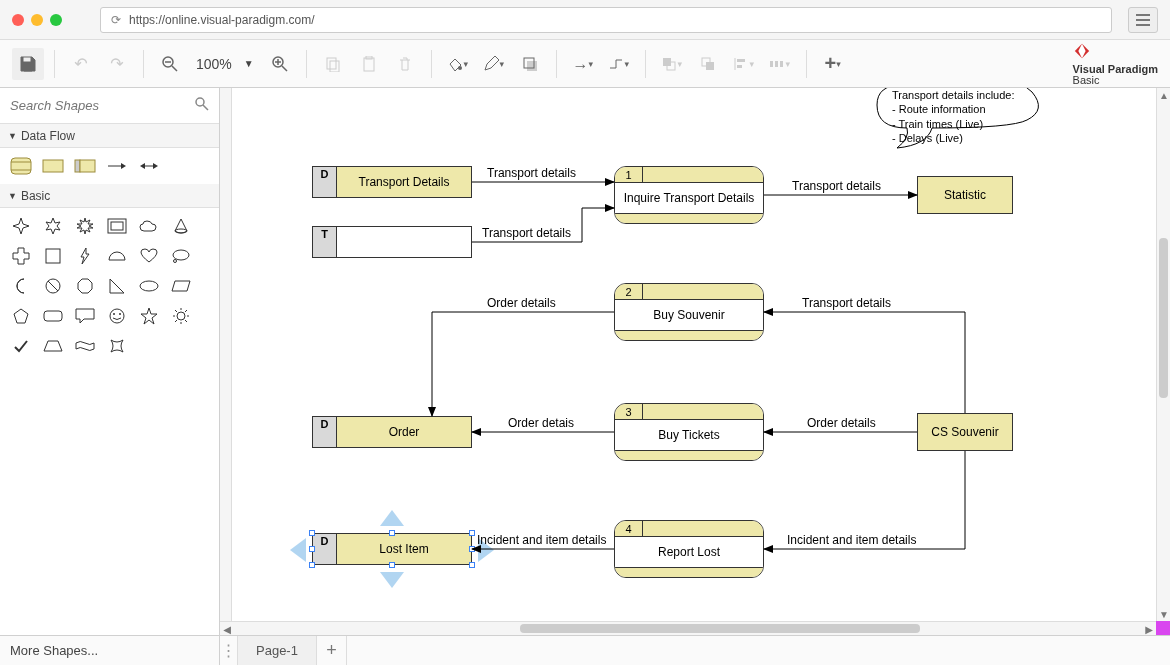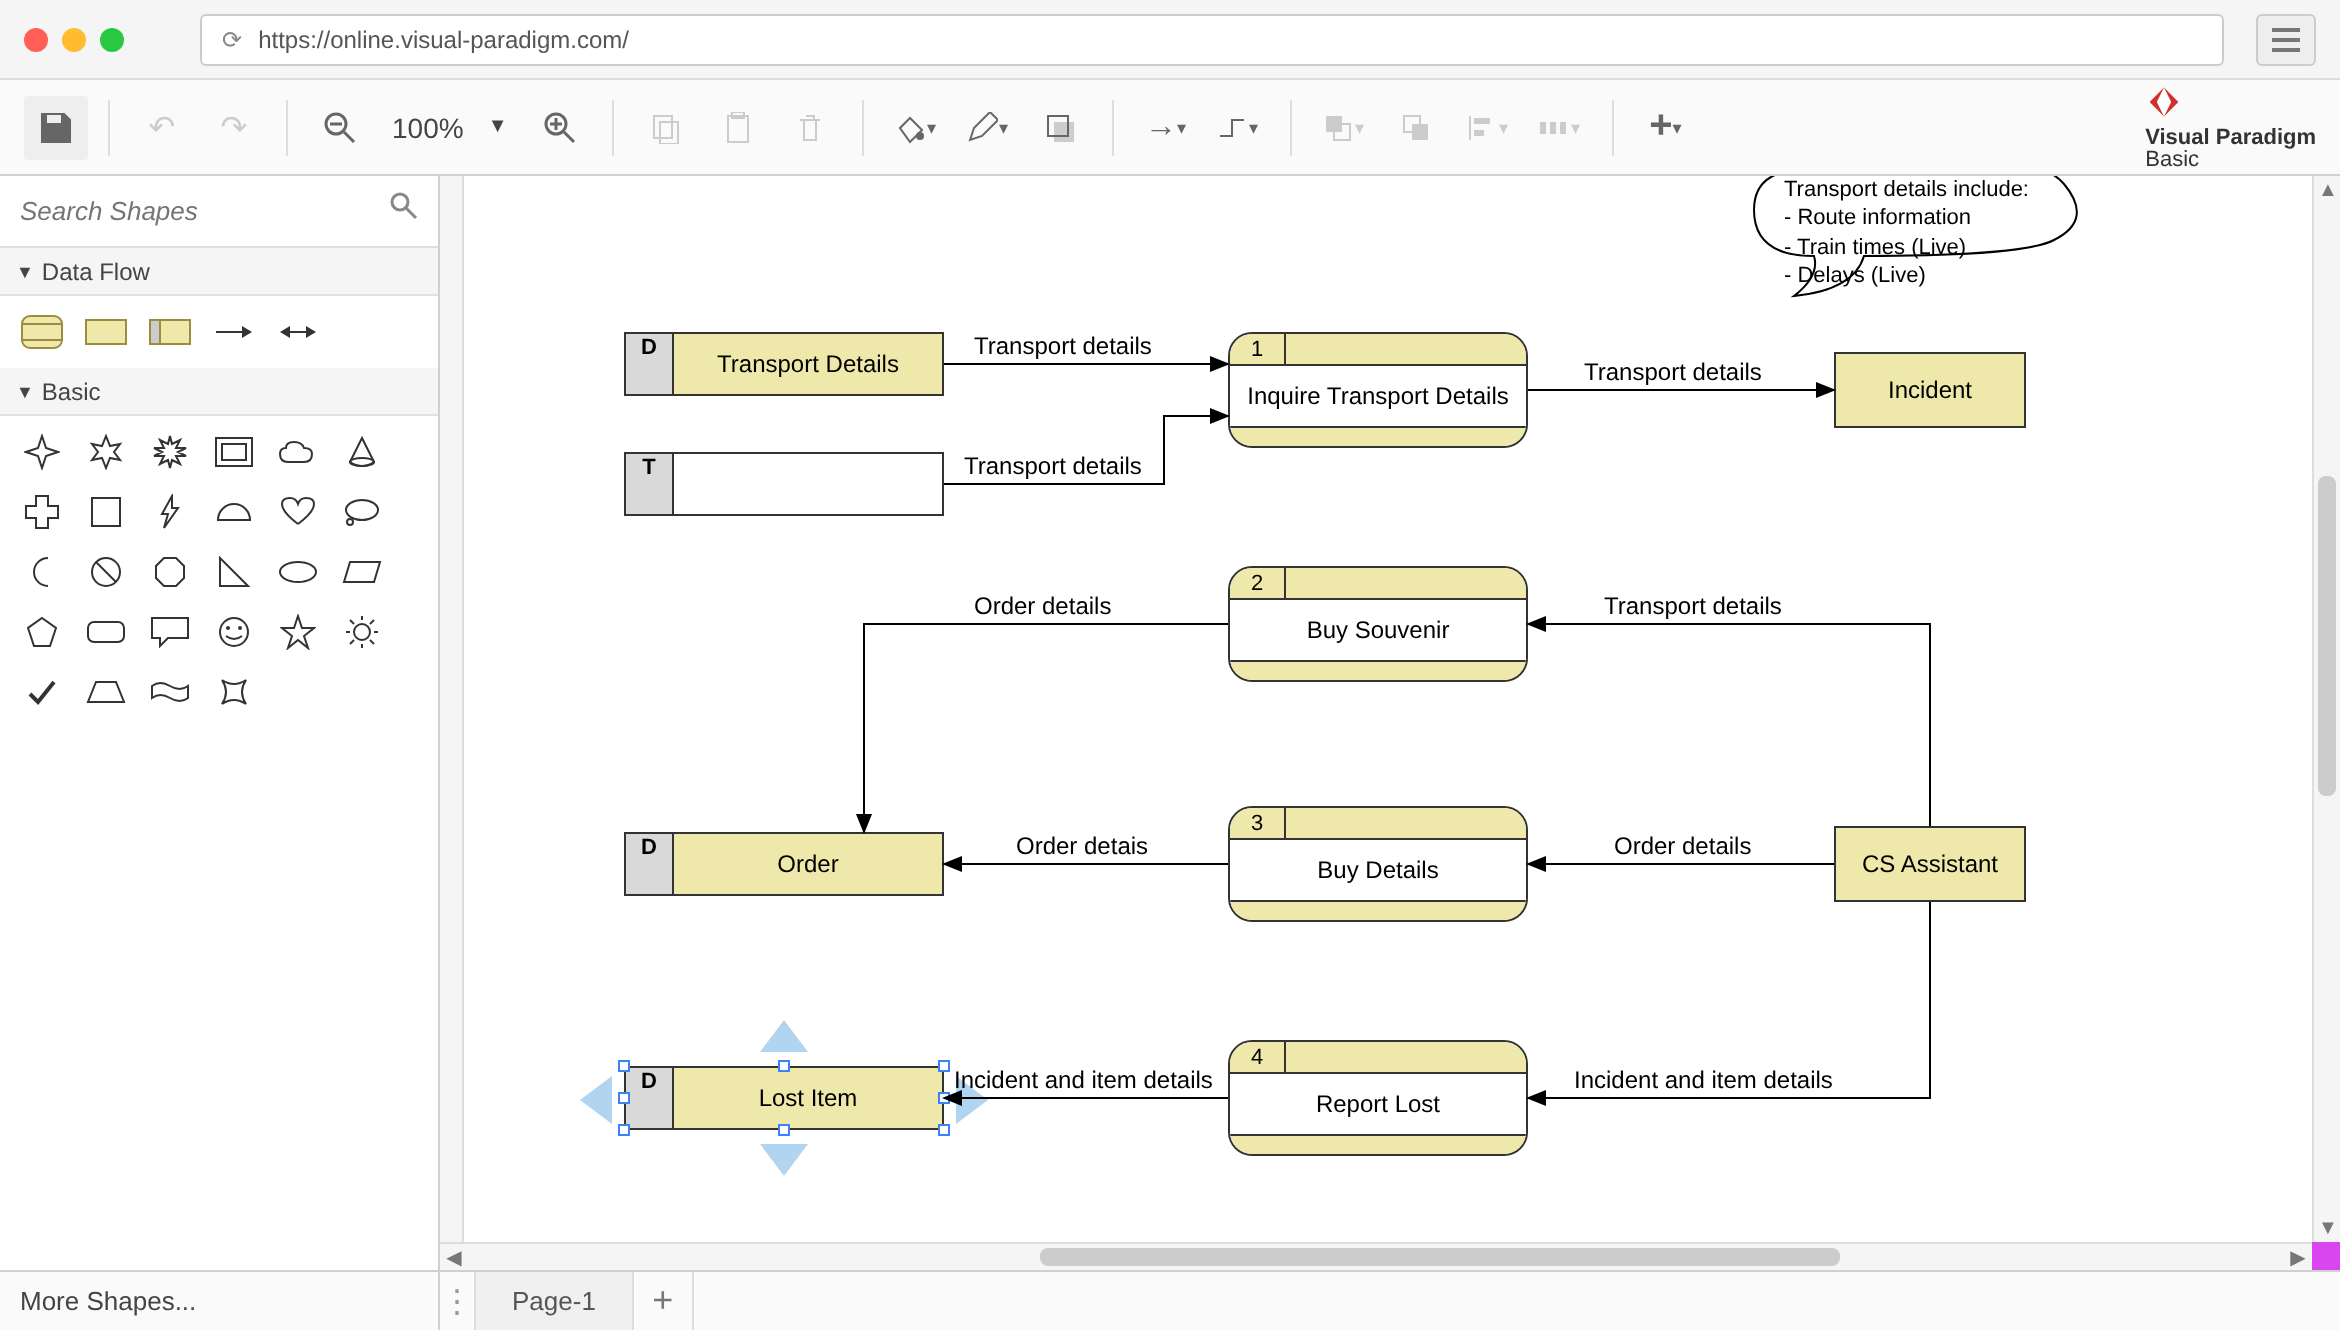--- a/index.html
+++ b/index.html
@@ -507,7 +507,7 @@
           <div class="bot"></div>
         </div>
 
-        <div class="ext" style="left:685px;top:88px;width:96px;height:38px;">Incident</div>
+        <div class="ext" style="left:685px;top:88px;width:96px;height:38px;">Statistic</div>
         <div class="ext" style="left:685px;top:325px;width:96px;height:38px;">CS Assistant</div>
 
         <svg class="arrows" width="900" height="560">

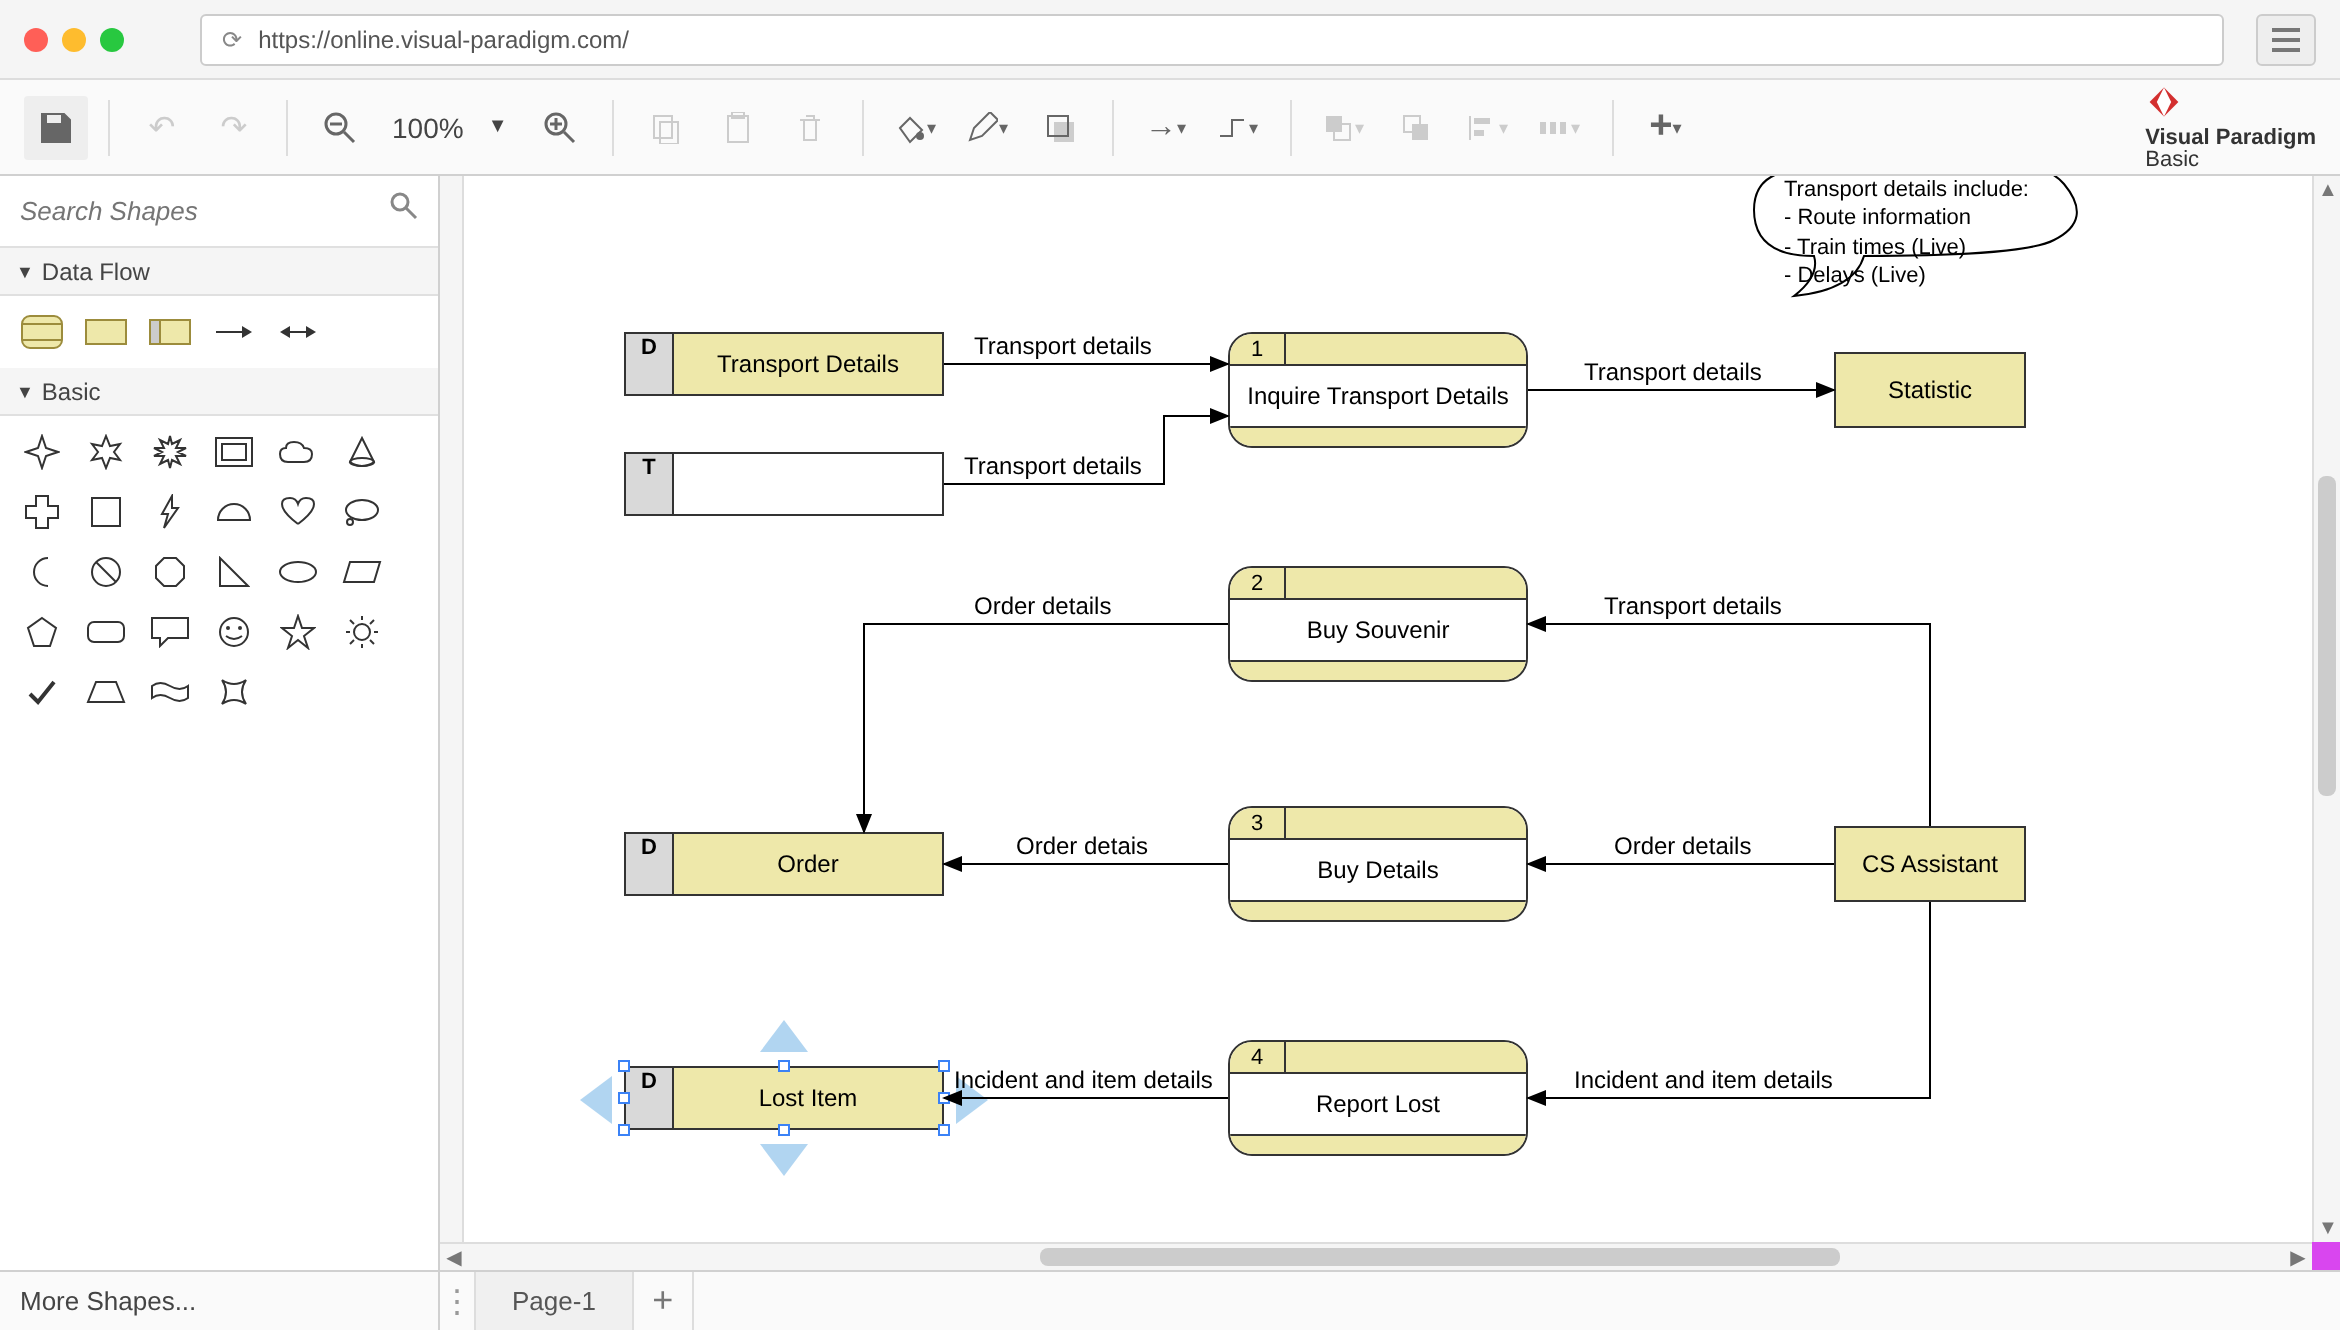--- a/index.html
+++ b/index.html
@@ -495,7 +495,7 @@
               <div class="num">3</div>
               <div style="flex:1"></div>
             </div>
-          <div class="mid">Buy Details</div>
+          <div class="mid">Buy Tickets</div>
           <div class="bot"></div>
         </div>
         <div class="process" style="left:382px;top:432px;width:150px;height:58px;">

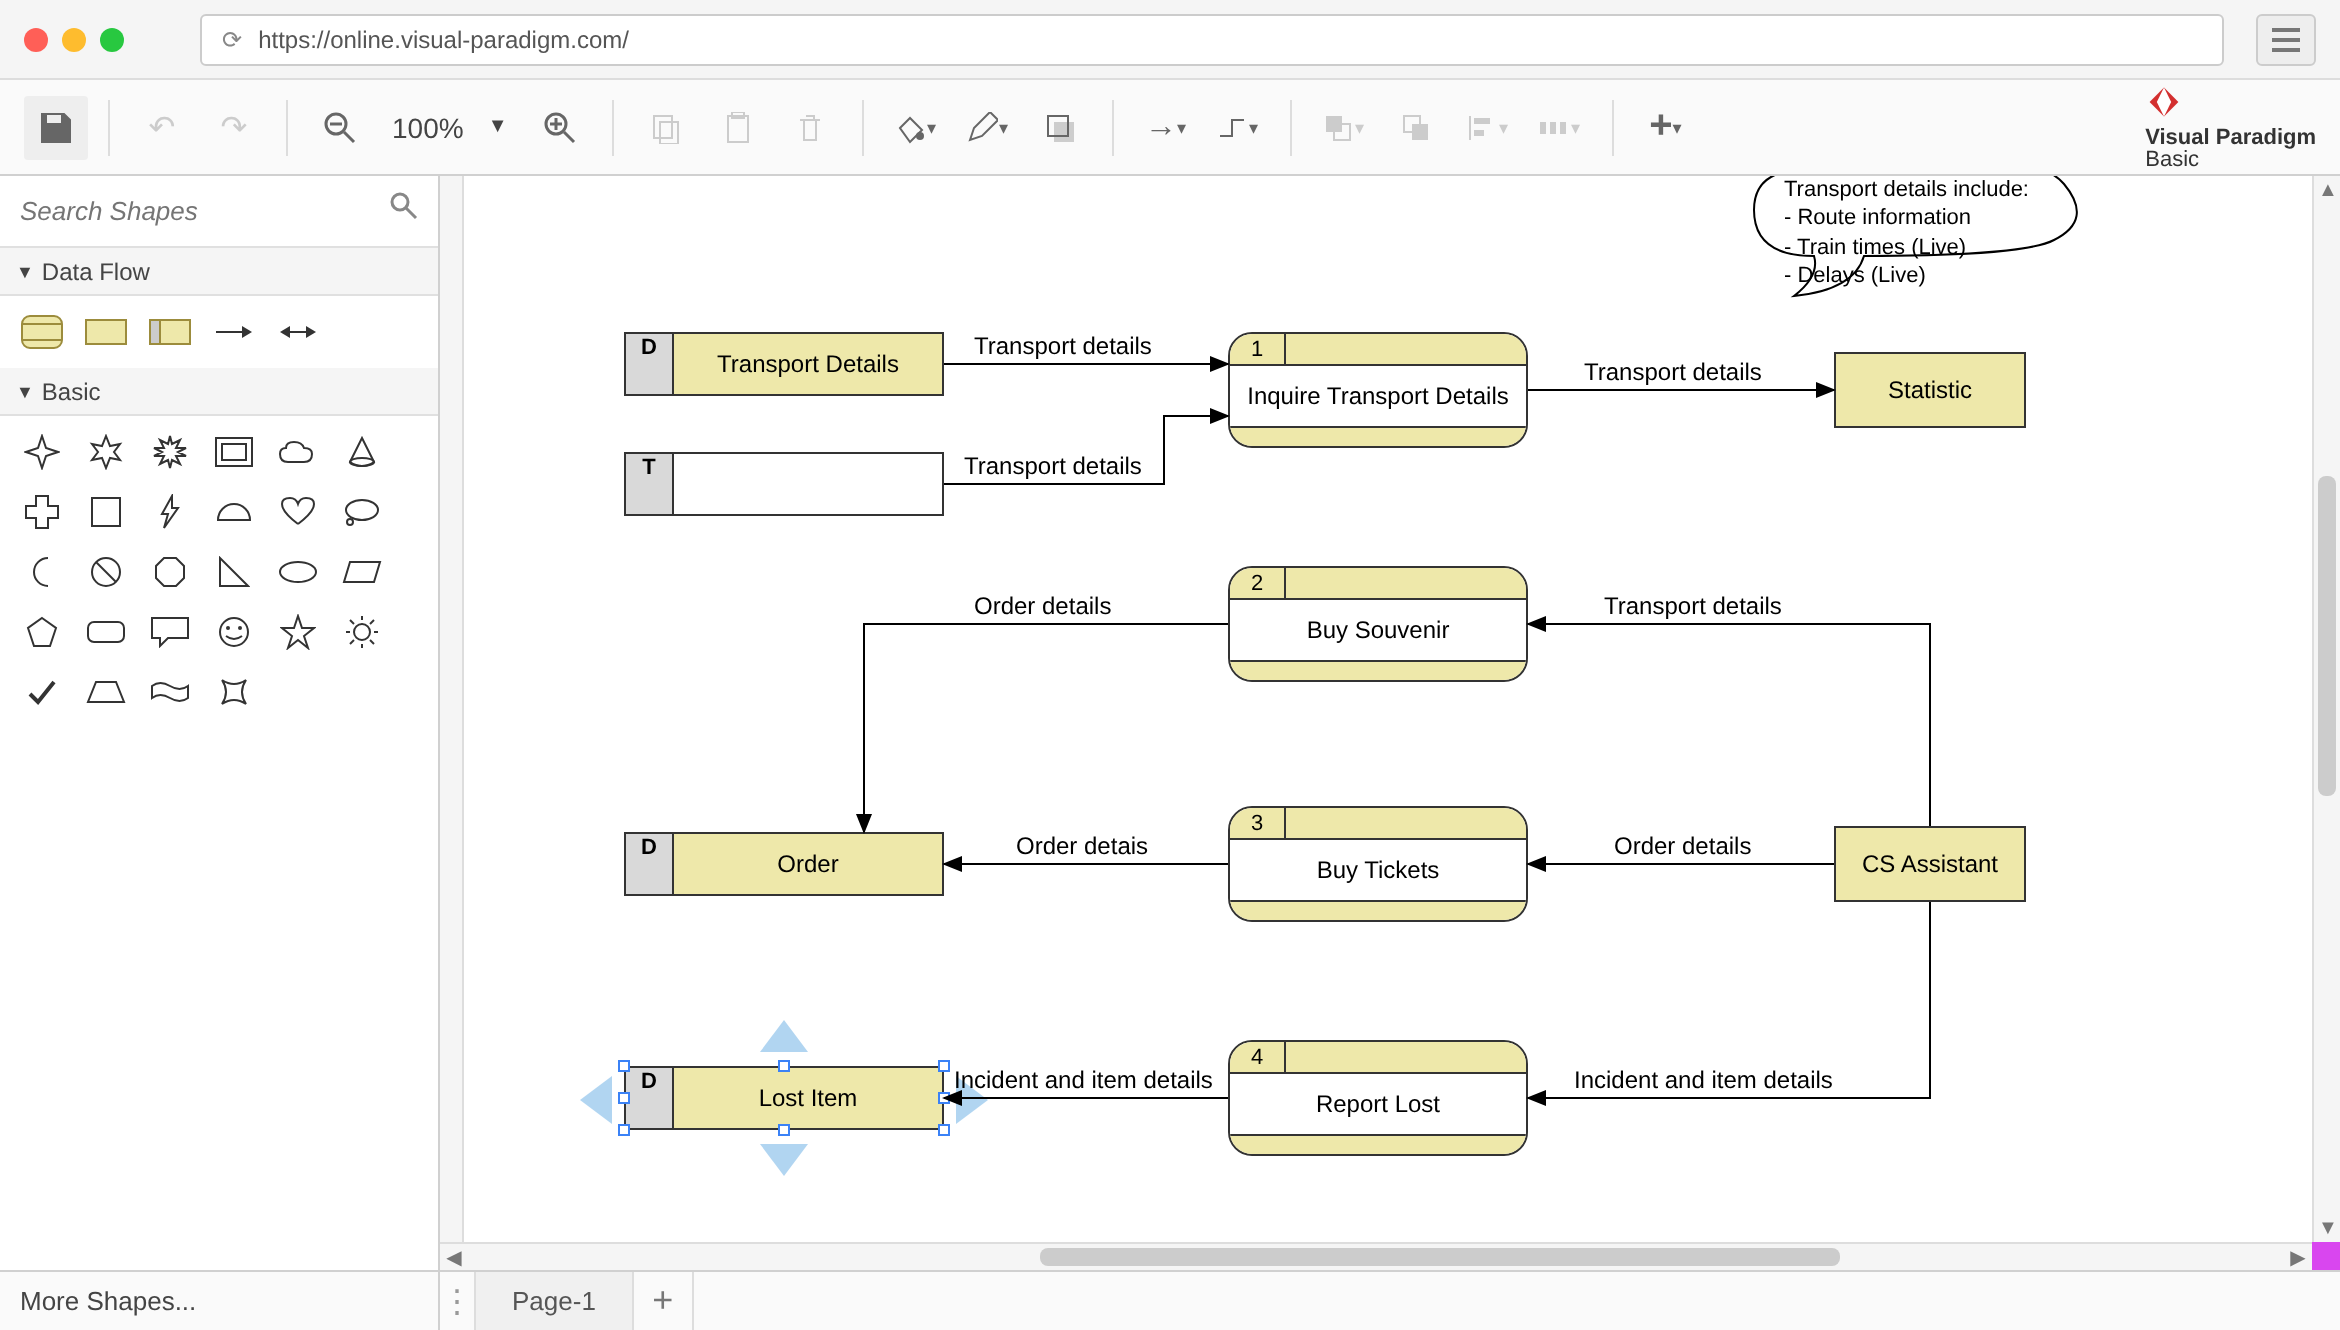--- a/index.html
+++ b/index.html
@@ -508,7 +508,7 @@
         </div>
 
         <div class="ext" style="left:685px;top:88px;width:96px;height:38px;">Statistic</div>
-        <div class="ext" style="left:685px;top:325px;width:96px;height:38px;">CS Assistant</div>
+        <div class="ext" style="left:685px;top:325px;width:96px;height:38px;">CS Souvenir</div>
 
         <svg class="arrows" width="900" height="560">
           <defs>

